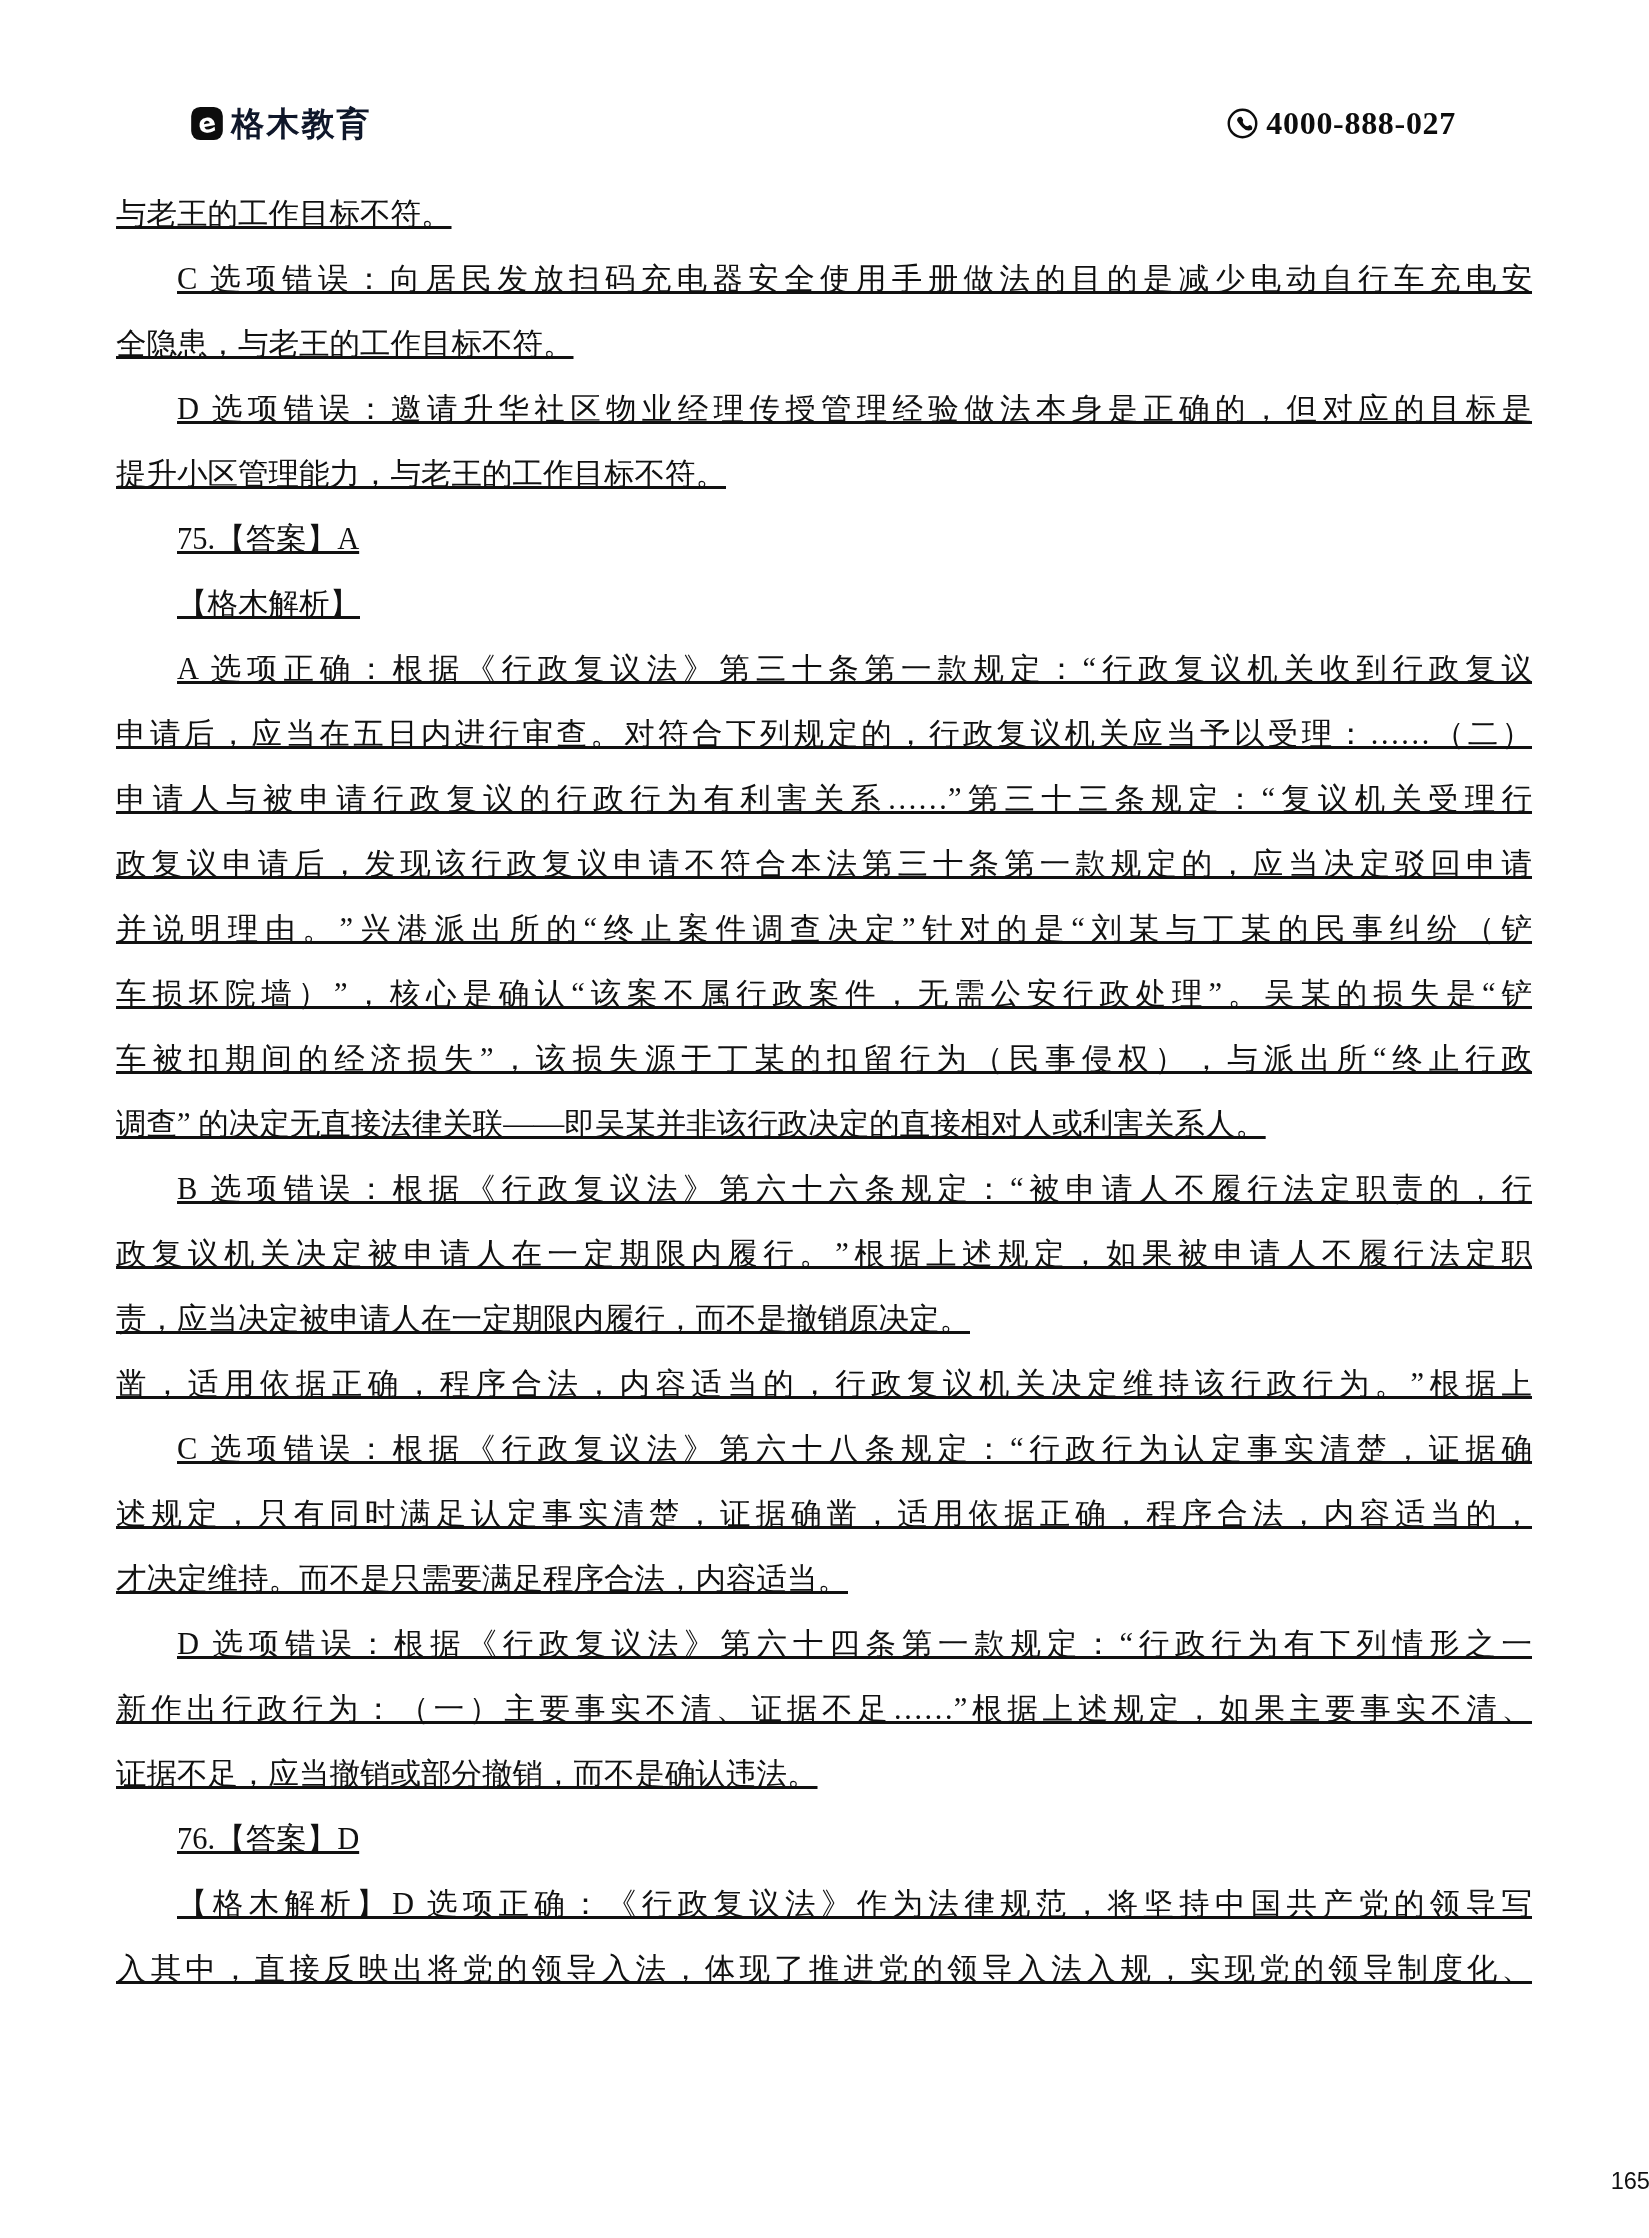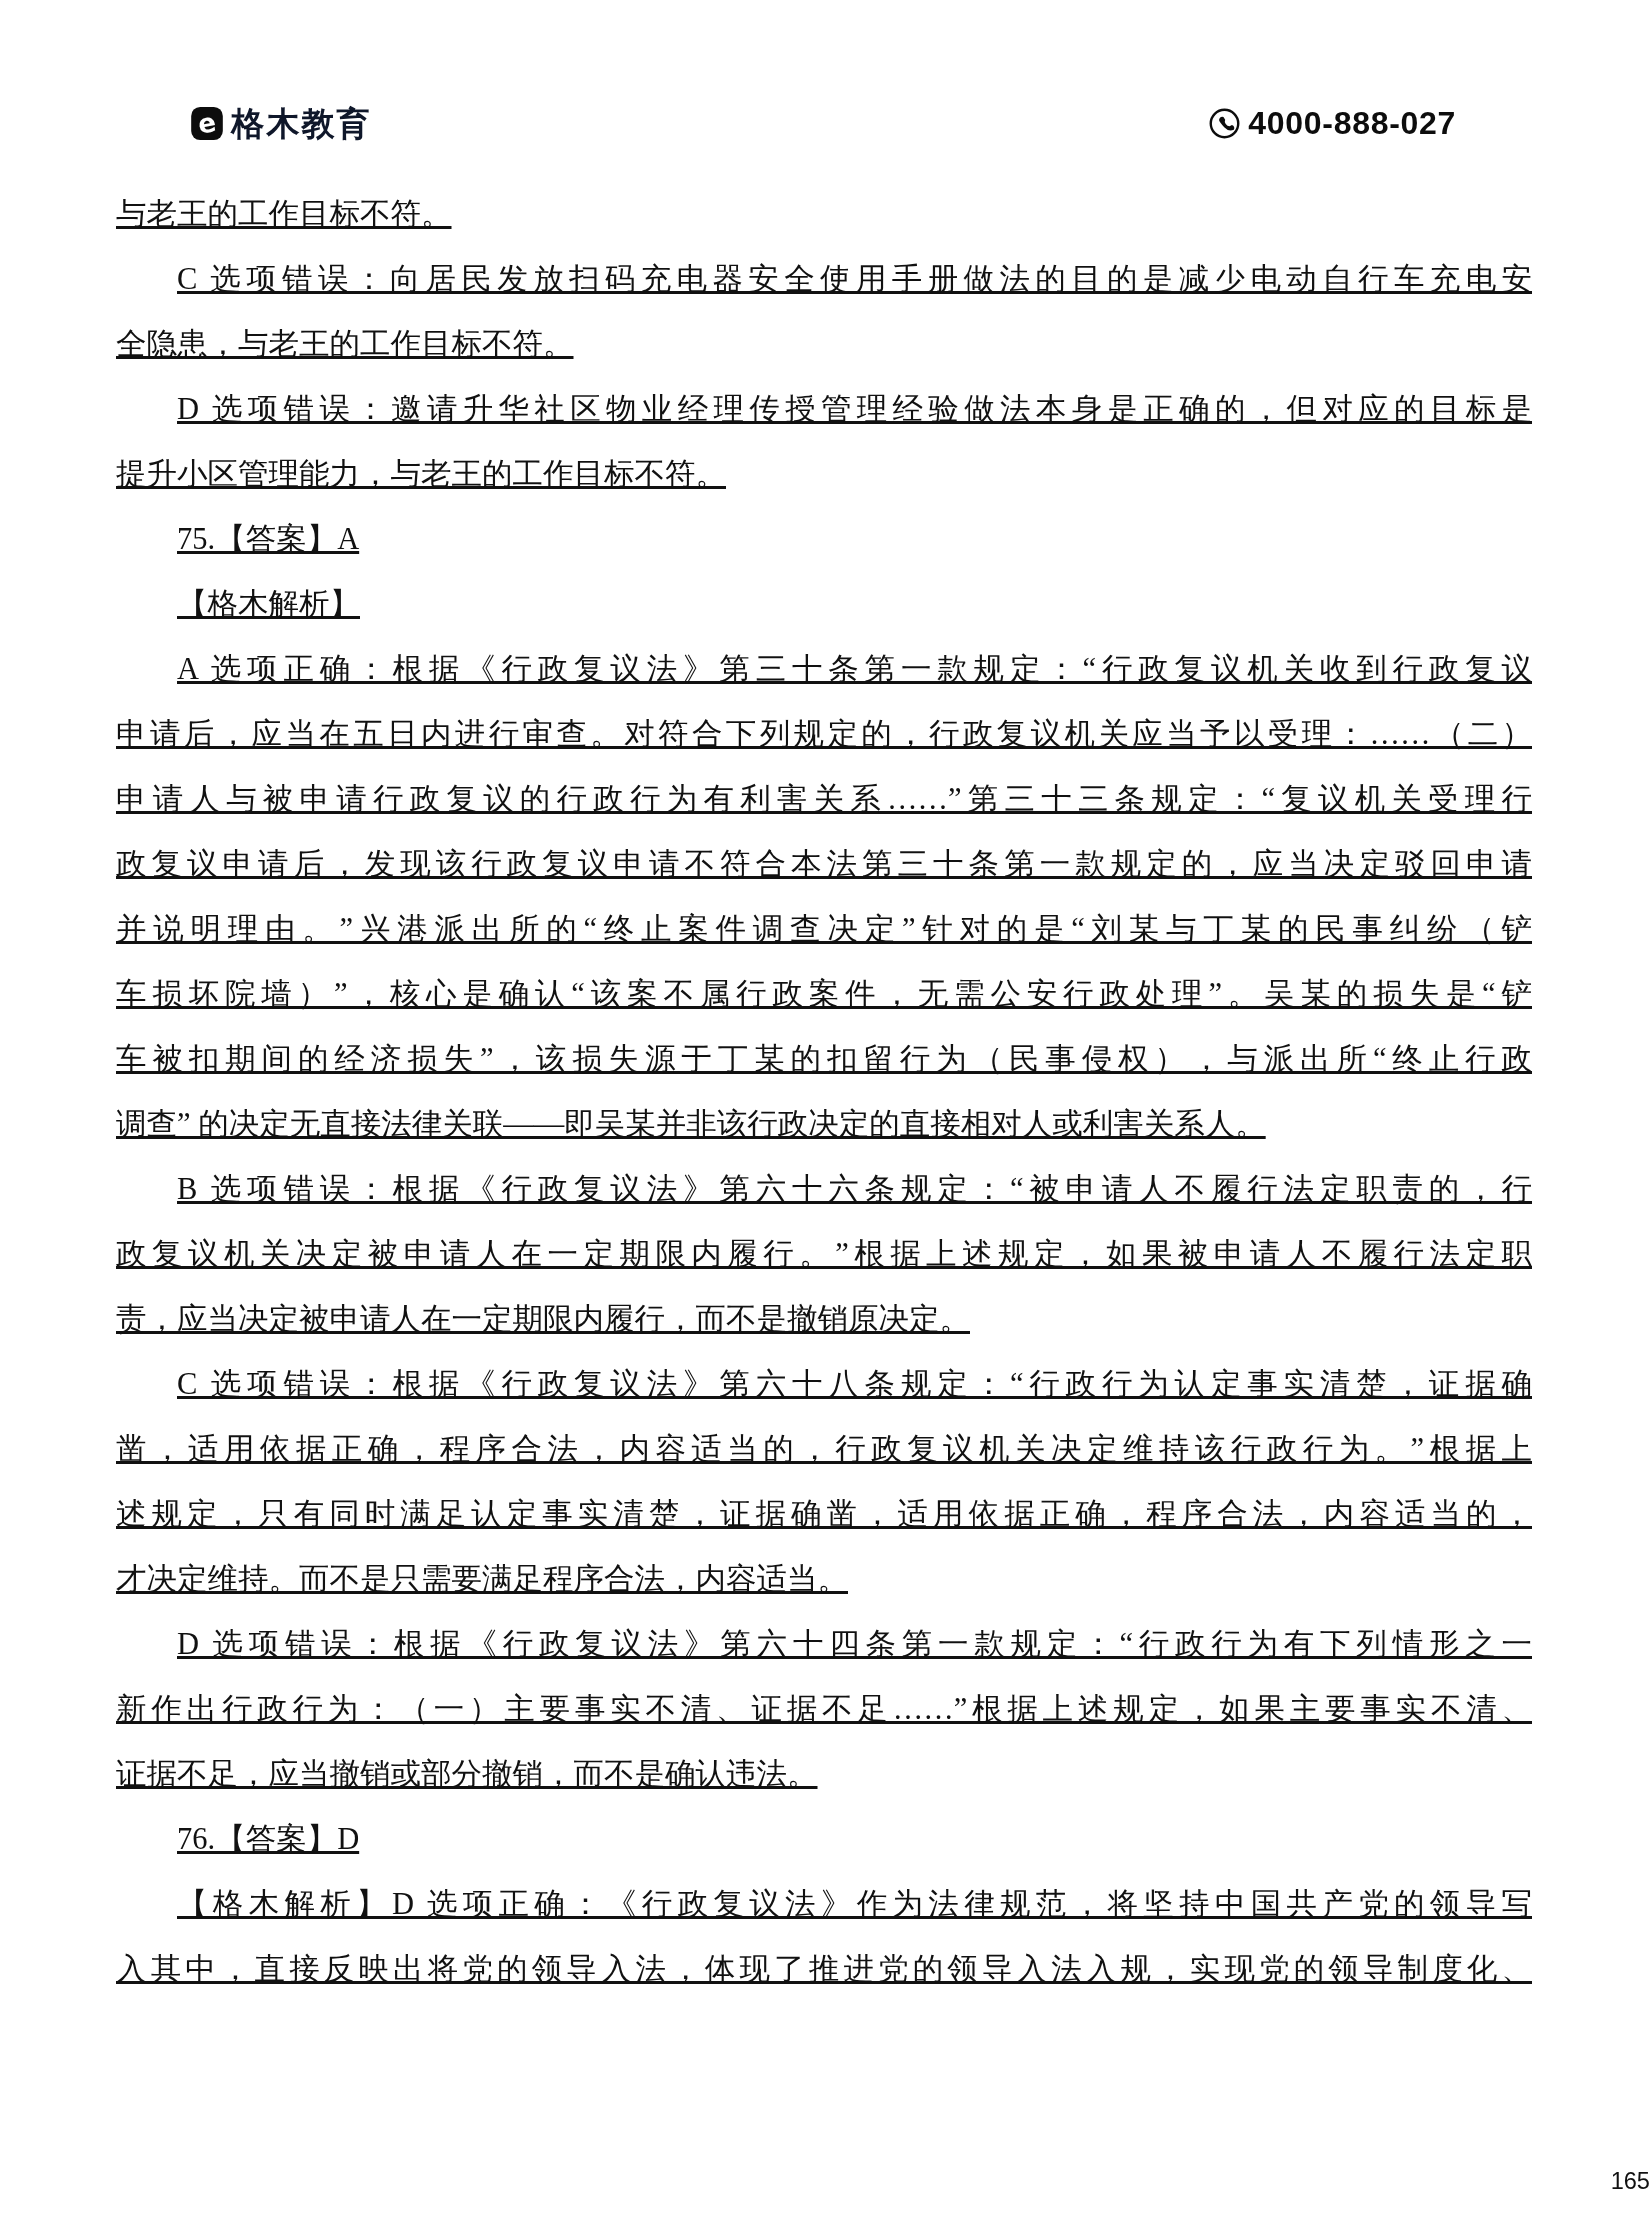--- a/index.html
+++ b/index.html
@@ -26,7 +26,7 @@
   .phone{display:flex;align-items:center;gap:7px;}
   .phone-ic{width:33px;height:33px;display:block;}
   .phone-num{
-    font-family:Liberation Sans, sans-serif;
+    font-family:Liberation Serif, serif;
     font-weight:bold;font-size:32px;color:#0d0d0d;line-height:1;
     letter-spacing:0.7px;
   }

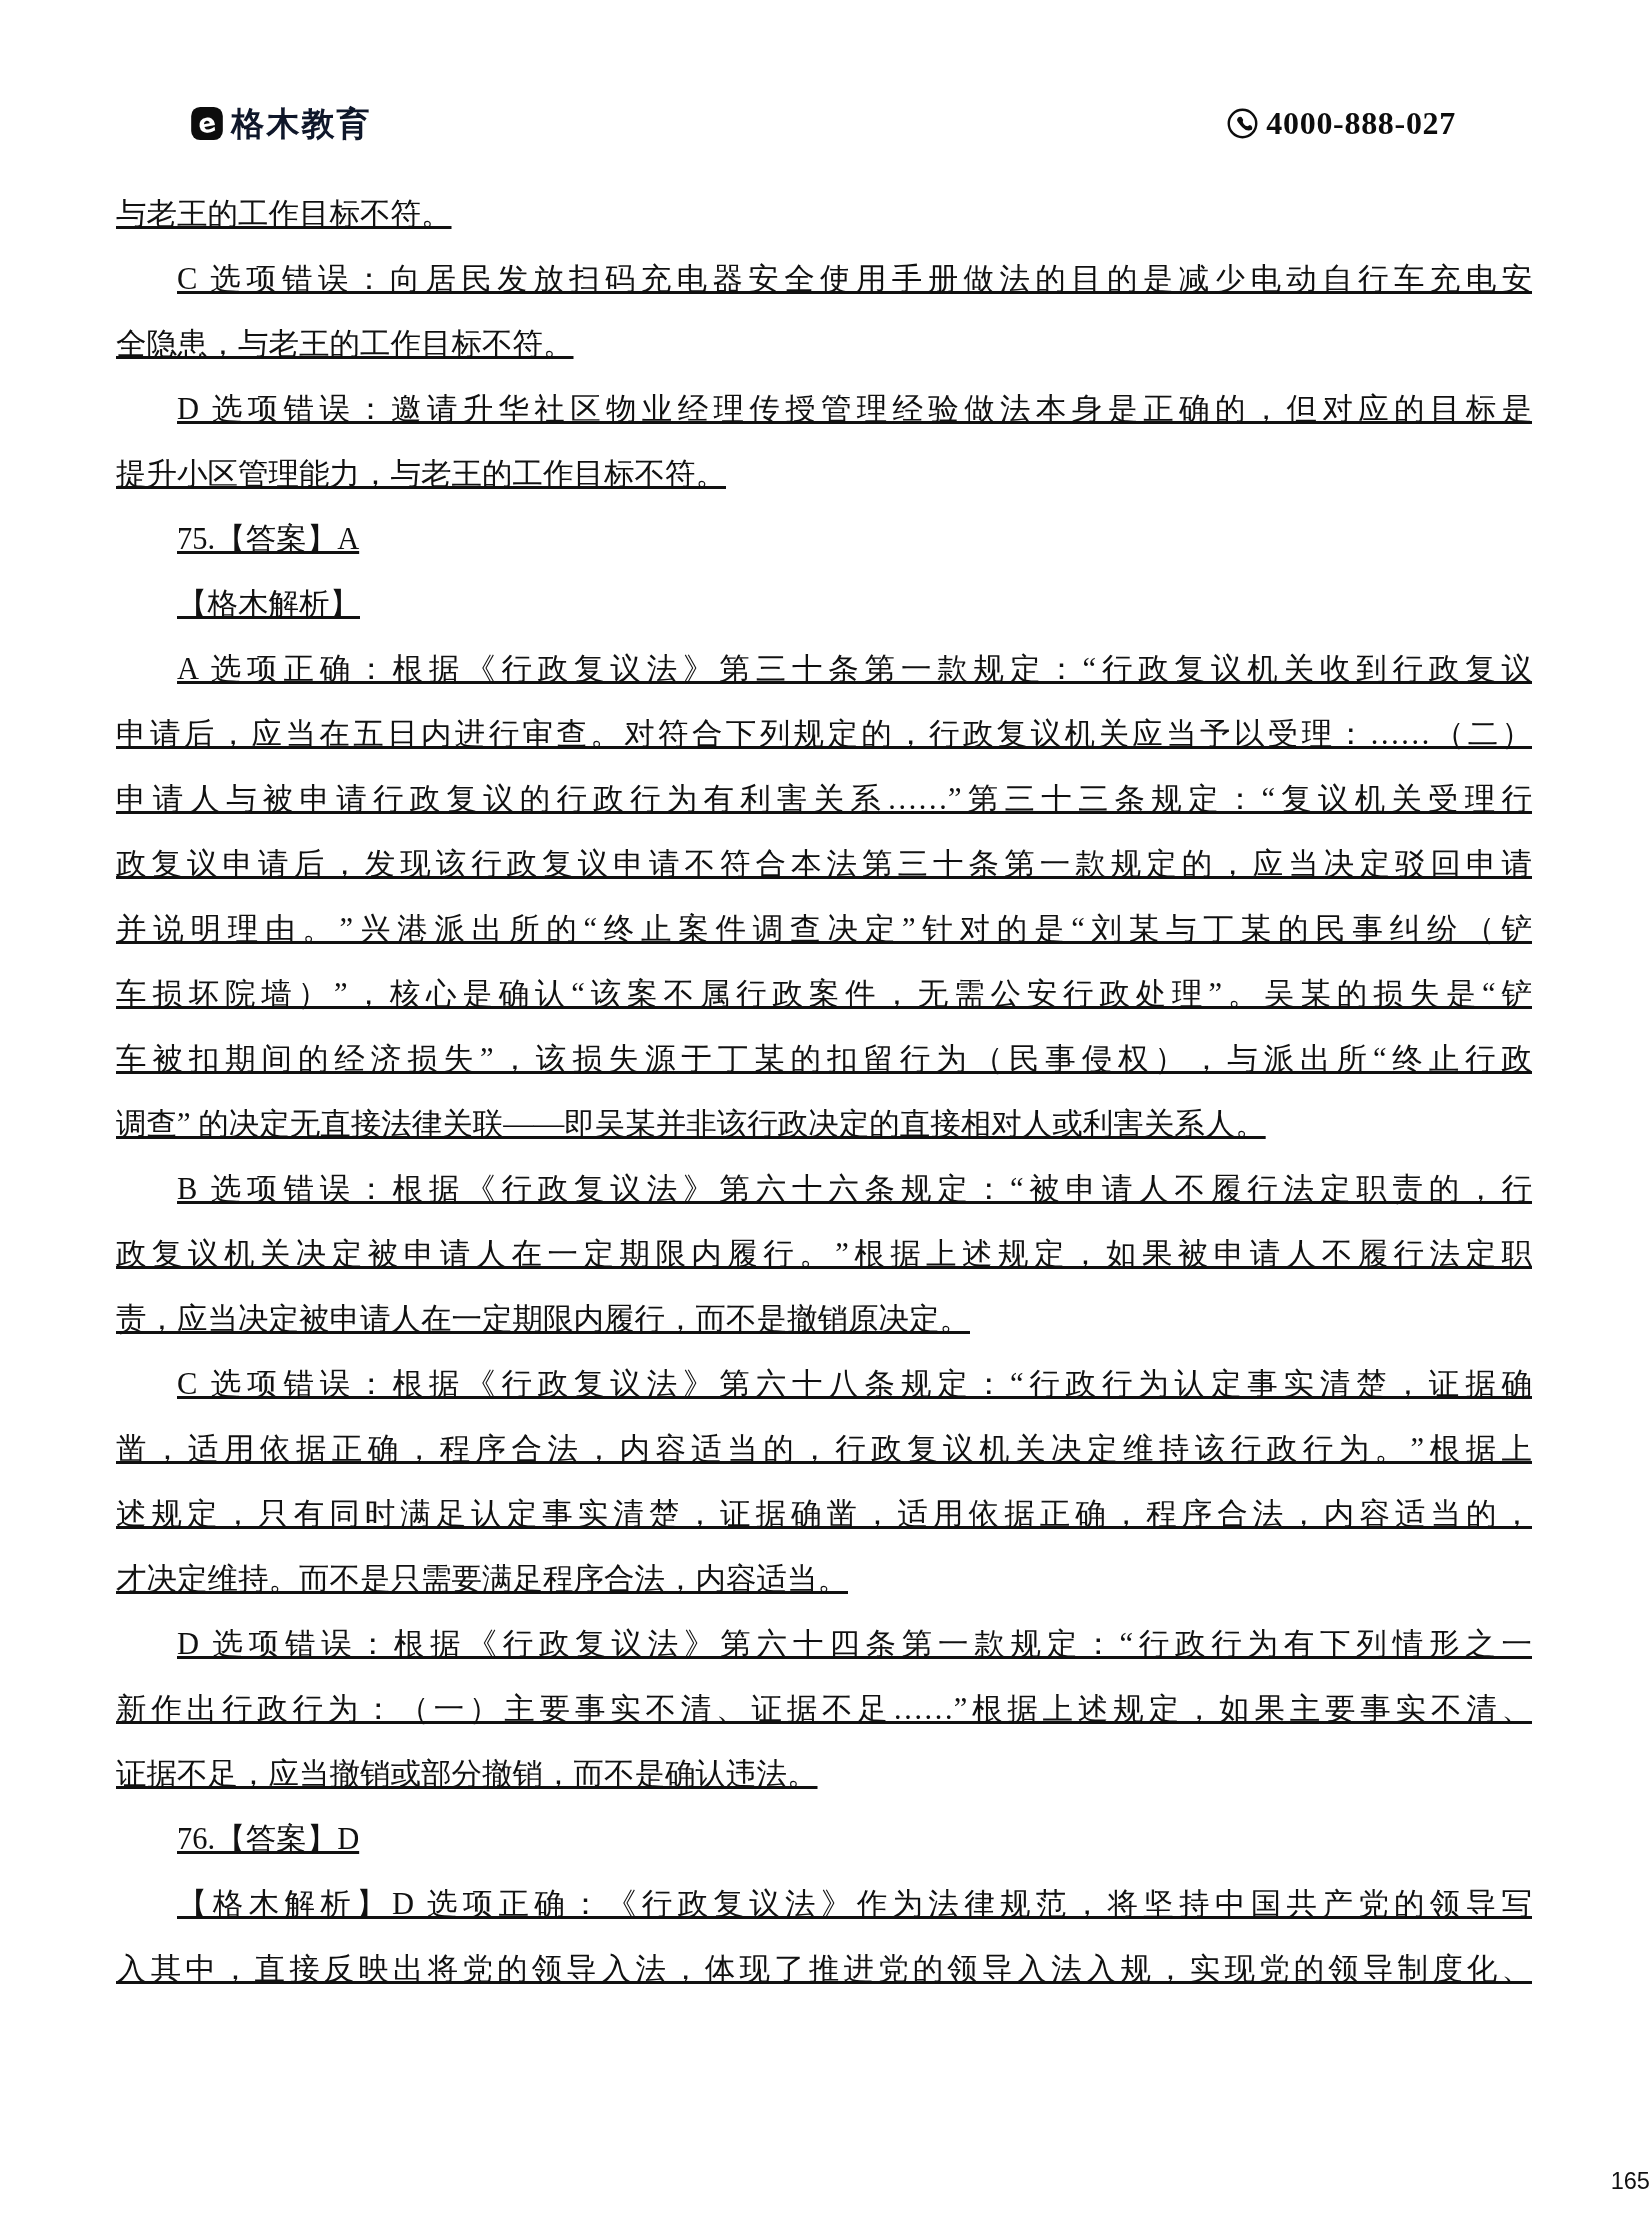--- a/index.html
+++ b/index.html
@@ -97,8 +97,8 @@
     <div class="line ind jst">B 选项错误：根据《行政复议法》第六十六条规定：“被申请人不履行法定职责的，行</div>
     <div class="line jst">政复议机关决定被申请人在一定期限内履行。”根据上述规定，如果被申请人不履行法定职</div>
     <div class="line">责，应当决定被申请人在一定期限内履行，而不是撤销原决定。</div>
+    <div class="line jst">凿，适用依据正确，程序合法，内容适当的，行政复议机关决定维持该行政行为。”根据上</div>
     <div class="line ind jst">C 选项错误：根据《行政复议法》第六十八条规定：“行政行为认定事实清楚，证据确</div>
-    <div class="line jst">凿，适用依据正确，程序合法，内容适当的，行政复议机关决定维持该行政行为。”根据上</div>
     <div class="line jst">述规定，只有同时满足认定事实清楚，证据确凿，适用依据正确，程序合法，内容适当的，</div>
     <div class="line">才决定维持。而不是只需要满足程序合法，内容适当。</div>
     <div class="line ind jst">D 选项错误：根据《行政复议法》第六十四条第一款规定：“行政行为有下列情形之一</div>

